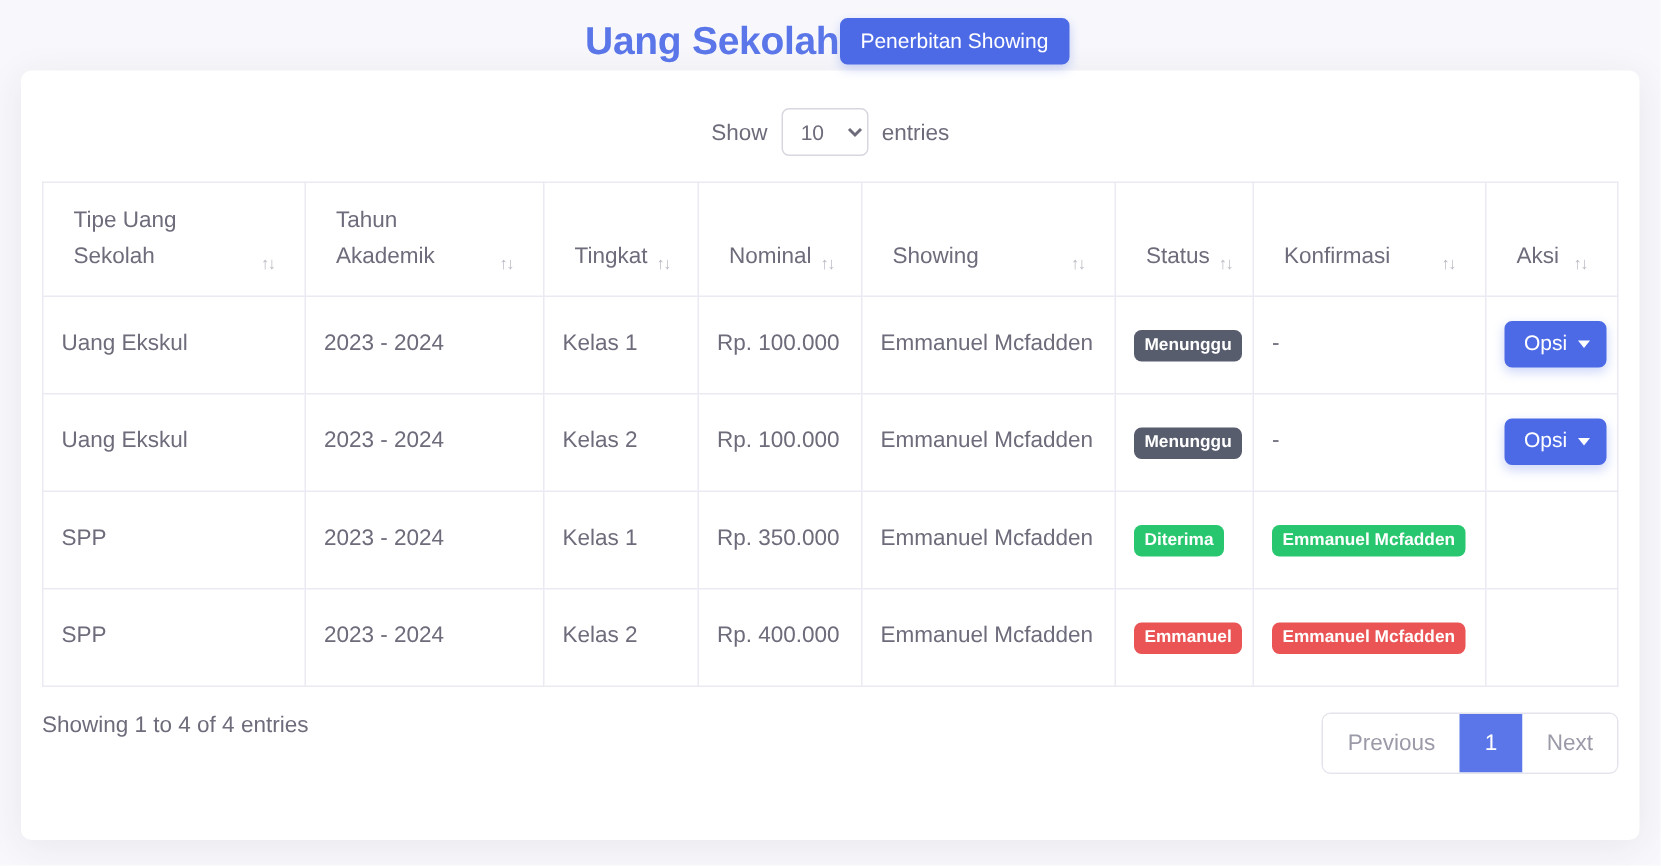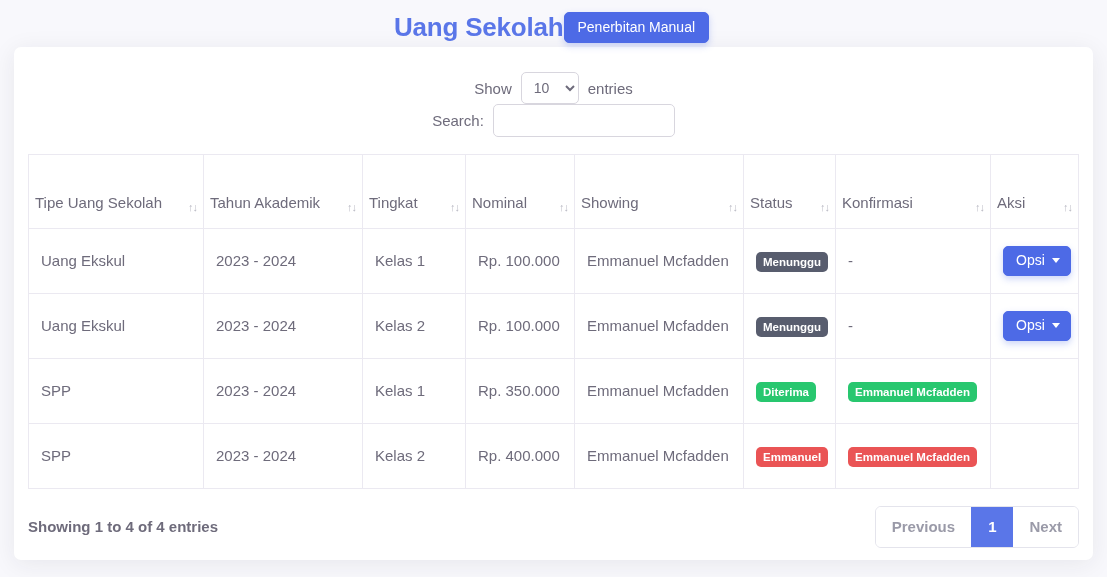--- a/index.html
+++ b/index.html
@@ -239,7 +239,7 @@
 <div class="page-header">
   <h1 class="page-title">Uang Sekolah</h1>
   <div class="header-actions">
-    <button class="btn-primary">Penerbitan Manual</button>
+    <button class="btn-primary">Penerbitan Showing</button>
   </div>
 </div>
 

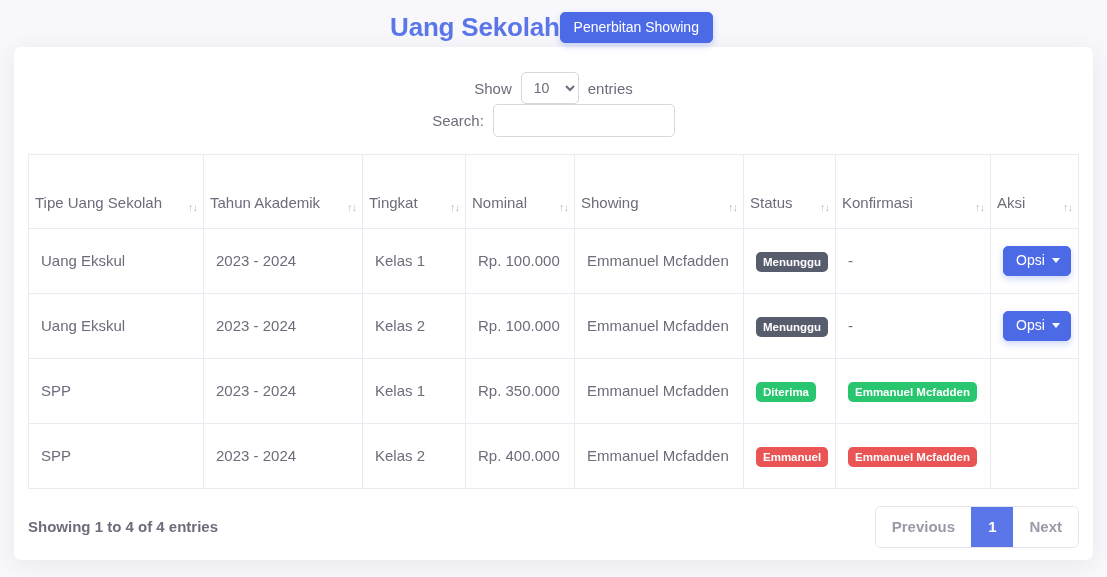--- a/index.html
+++ b/index.html
@@ -250,10 +250,6 @@
       <label>Show</label>
       <select class="length-select"><option value="10">10</option><option value="25">25</option><option value="50">50</option><option value="100">100</option></select>
       <label>entries</label>
-    </div>
-    <div class="search-wrap">
-      <label>Search:</label>
-      <input class="search-input" type="text" placeholder="" style="">
     </div>
   </div>
 

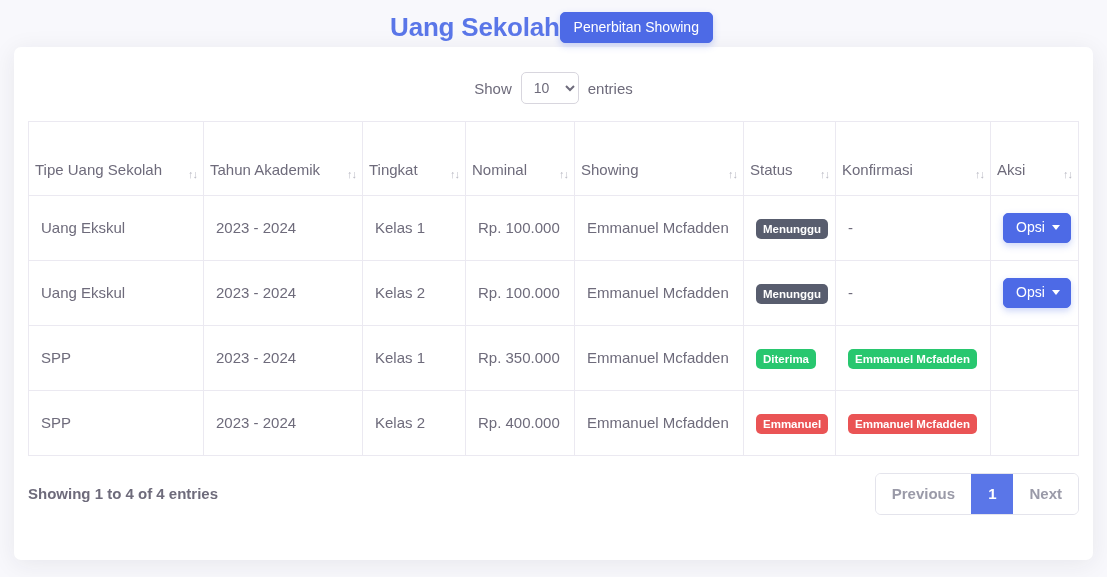--- a/index.html
+++ b/index.html
@@ -122,7 +122,7 @@
     font-weight: 400;
   }
   table.dt th {
-    padding: 13px 6px;
+    padding: 13px 20px;
     font-size: 15px;
     color: #6e6b7b;
     height: 74px;

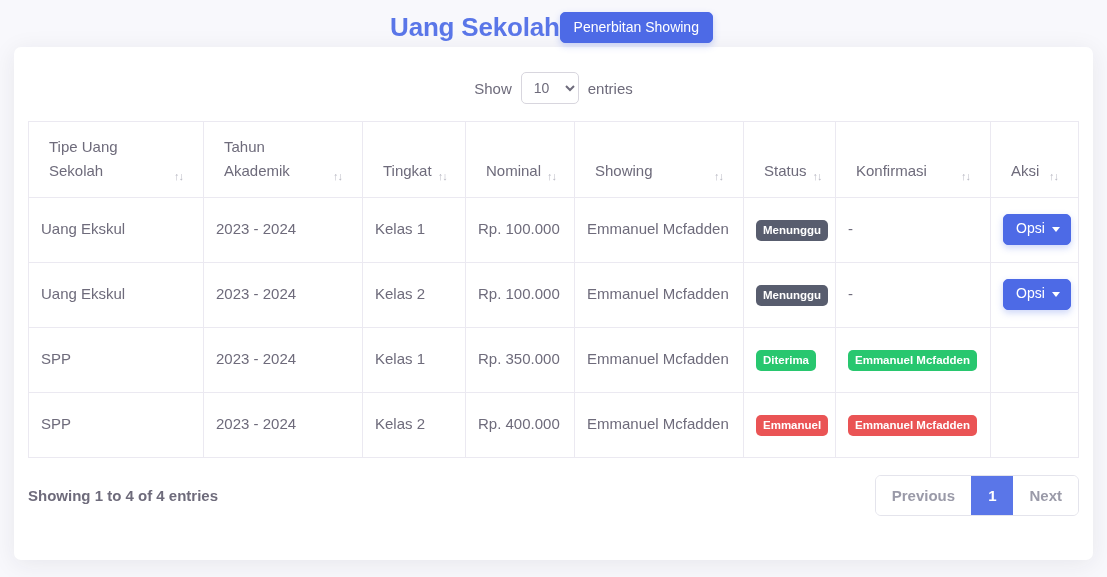--- a/index.html
+++ b/index.html
@@ -205,10 +205,9 @@
   
   .card-bottom {
     display: flex;
-    align-items: center;
+    align-items: flex-start;
     justify-content: space-between;
     padding: 17px 14px 22px 14px;
-    font-weight: bold;
   }
   .dt-info { font-size: 15px; color: #6e6b7b; }
   .pagination {

